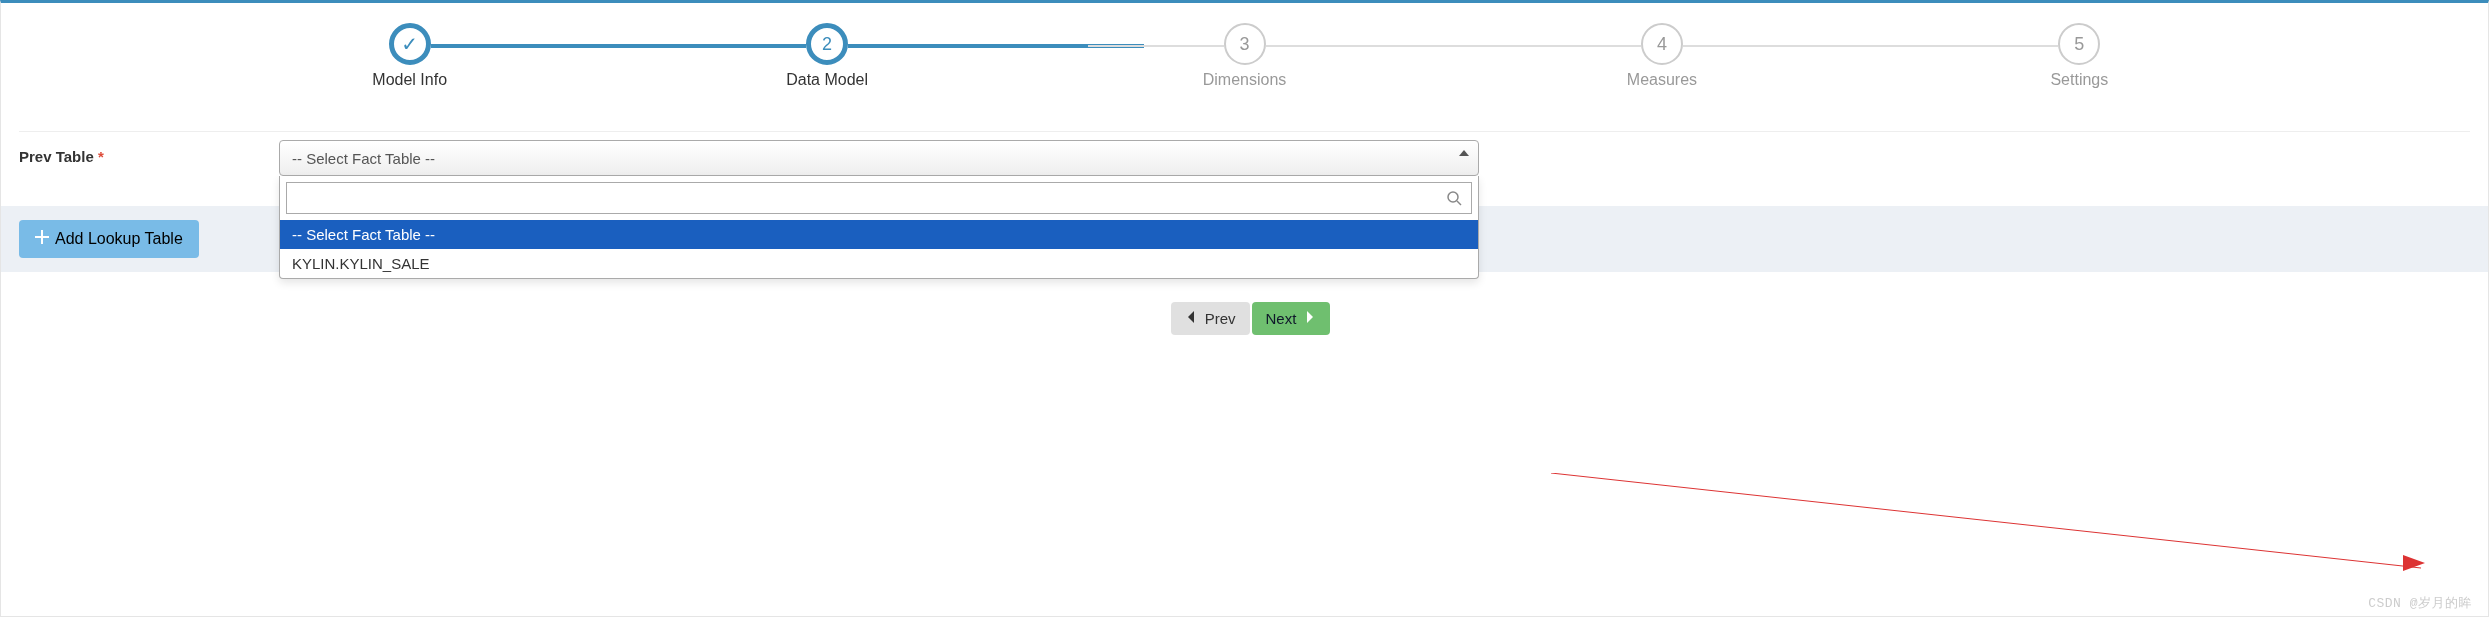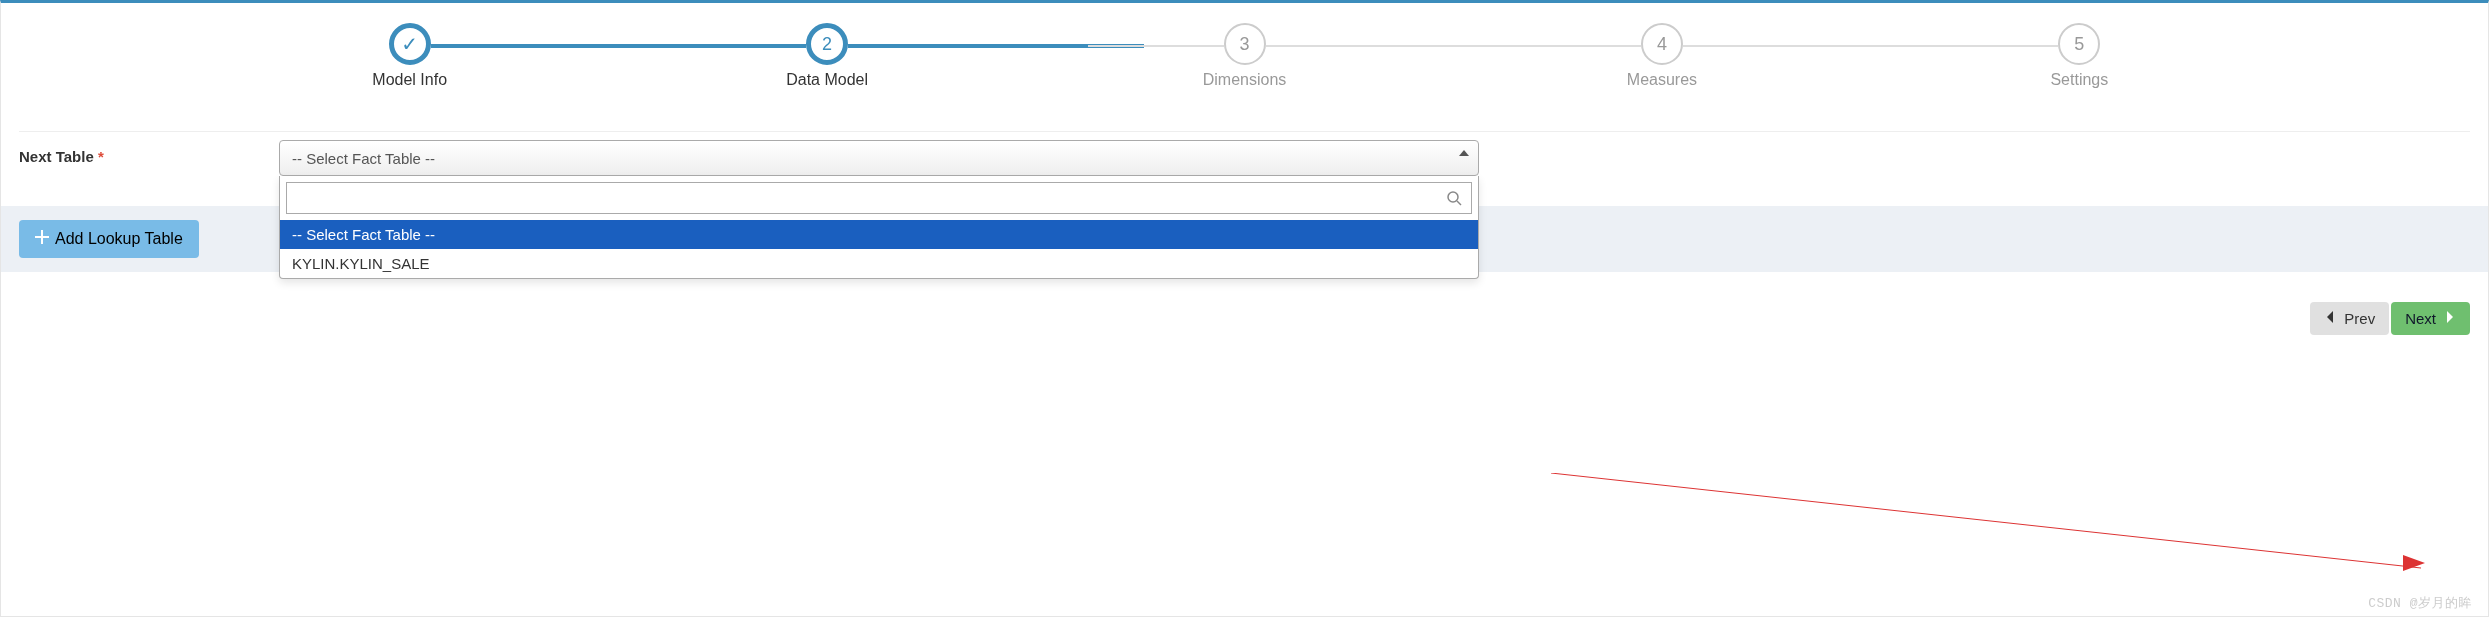--- a/index.html
+++ b/index.html
@@ -78,7 +78,7 @@
   <div class="form-area">
     <div class="form-row">
       <div class="label">
-        <span>Next Table</span>
+        <span>Prev Table</span>
         <span class="required">*</span>
       </div>
       <div class="select-wrap">

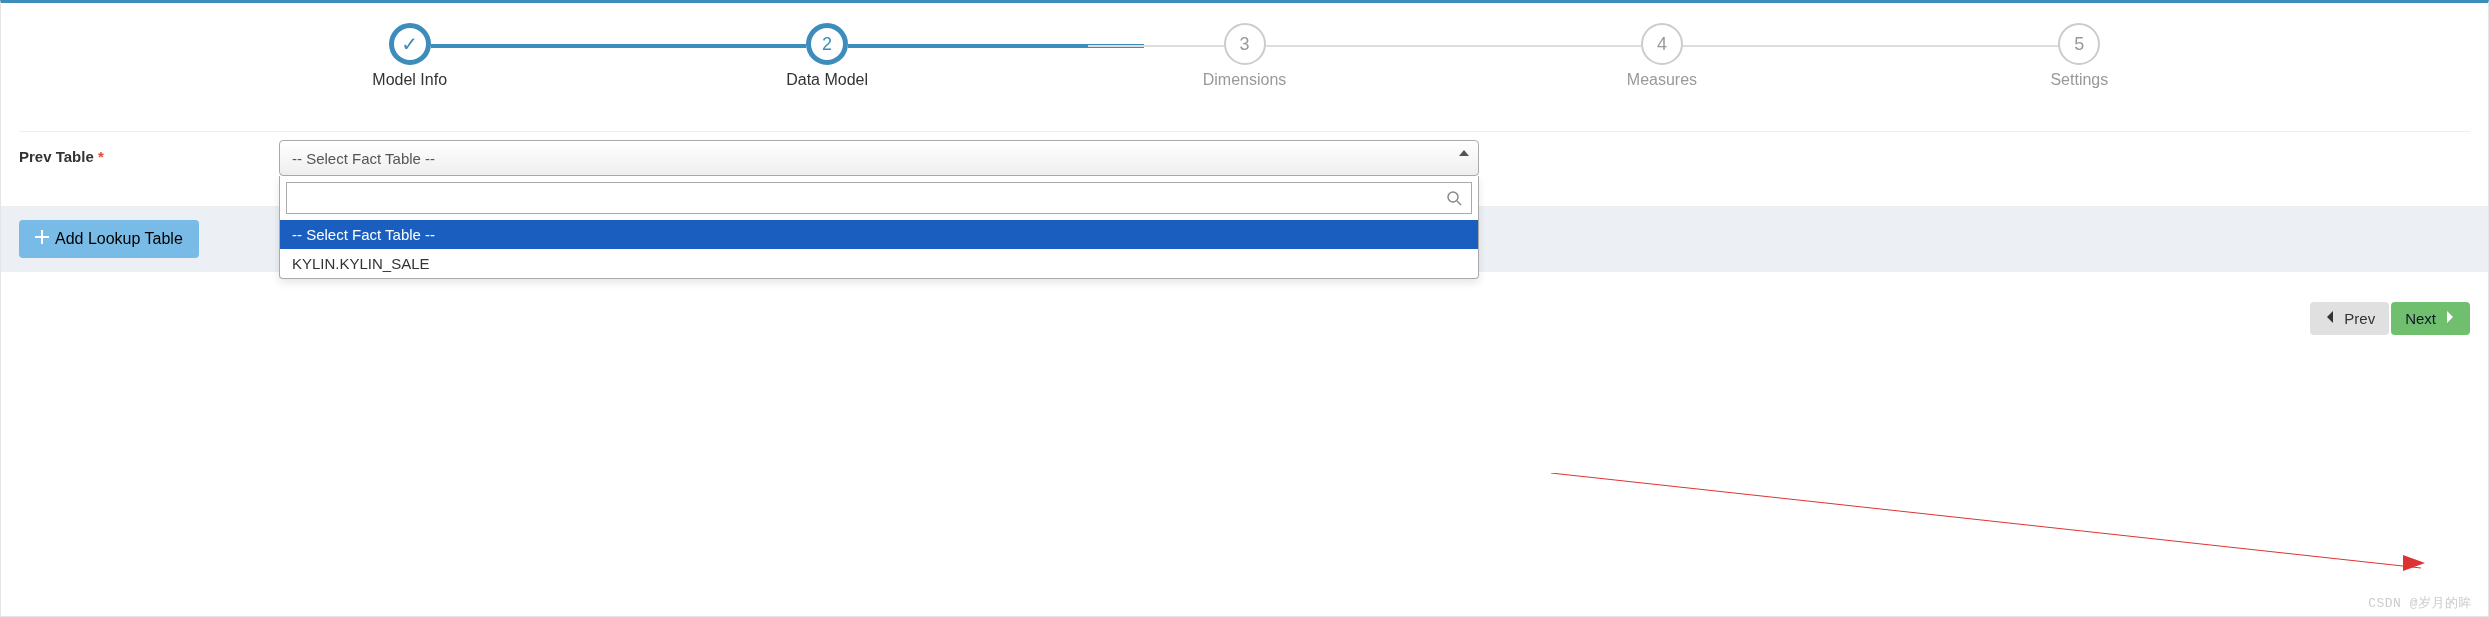--- a/index.html
+++ b/index.html
@@ -33,7 +33,7 @@
     .lookup-bar { background: #ecf0f5; padding: 14px 18px; margin-top: 30px; }
     .btn { display: inline-flex; align-items: center; gap: 6px; border: none; border-radius: 4px; padding: 10px 16px; font-size: 16px; cursor: pointer; }
     .btn-info { background: #79bbe7; color: #000000; }
-    .footer { display: flex; justify-content: flex-end; gap: 2px; padding: 30px 18px 18px; margin-left: 12px; }
+    .footer { display: flex; justify-content: center; gap: 2px; padding: 30px 18px 18px; margin-left: 12px; }
     .btn-default { background: #e0e0e0; color: #333; padding: 8px 14px; font-size: 15px; }
     .btn-success { background: #6fbf6f; color: #0f172a; padding: 8px 14px; font-size: 15px; }
     .watermark { position: absolute; right: 16px; bottom: 4px; font-size: 13px; color: #ccc; letter-spacing: .5px; pointer-events: none; font-family: Liberation Mono, monospace; }

